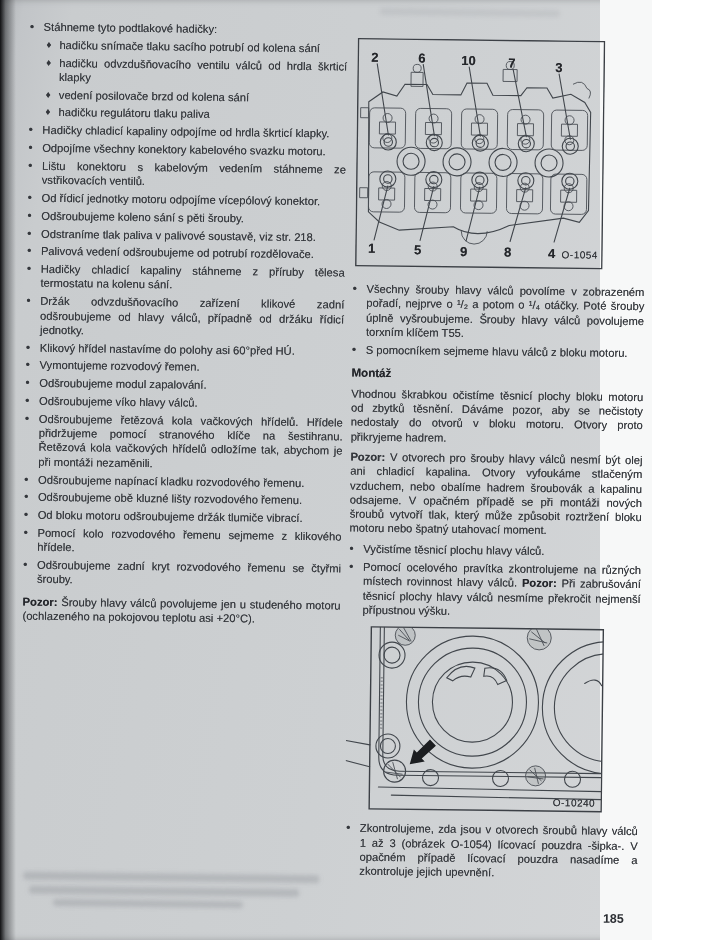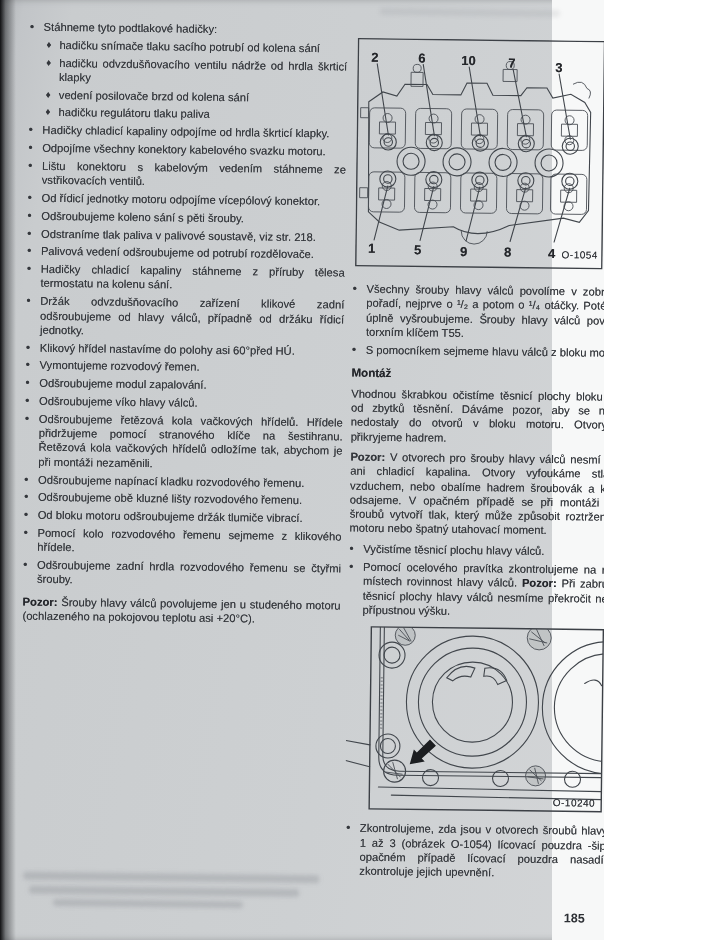--- a/index.html
+++ b/index.html
@@ -4,7 +4,7 @@
 <style>
   html,body { margin:0; padding:0; background:#ffffff; }
   .stage { position:relative; width:604px; height:940px; overflow:hidden;
-           font-family:"Liberation Sans", sans-serif; }
+           font-family:"Liberation Sans", sans-serif;padding-left:48px; }
   .page { position:absolute; left:0; top:0; width:662px; height:940px;
           background:linear-gradient(100deg,#b2b5b8 0%,#c2c5c8 3%,#c9ccce 9%,#cdd0d2 55%,#d4d6d8 100%);
           box-shadow: inset -3px 0 6px rgba(120,124,128,.55); }

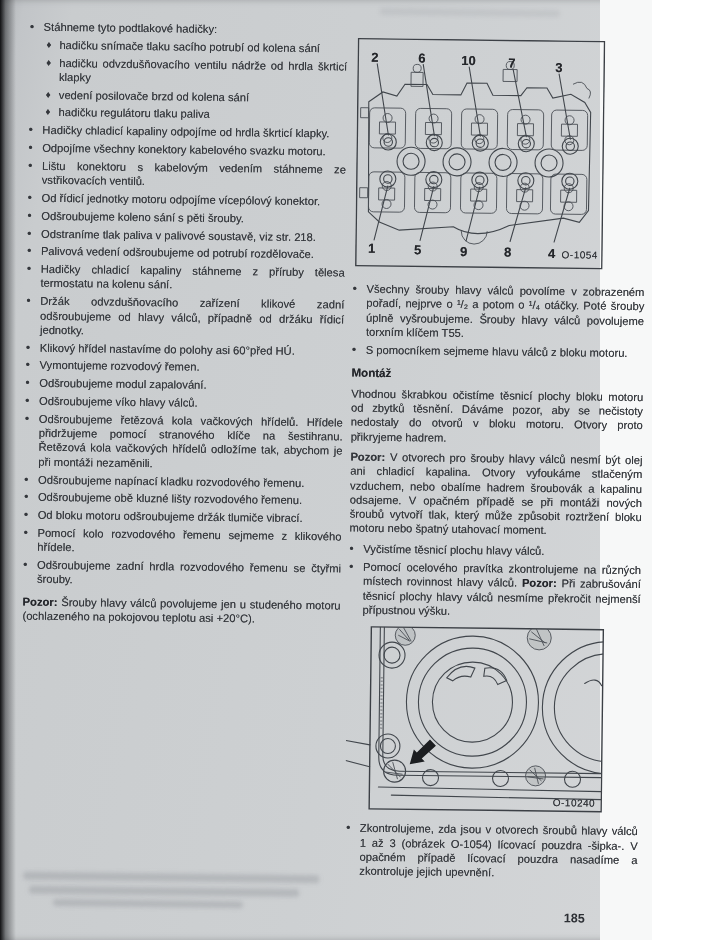--- a/index.html
+++ b/index.html
@@ -63,7 +63,7 @@
 
           <li class="li t-sub"><span>hadičku snímače tlaku sacího potrubí od kolena sání</span></li>
 
-          <li class="li t-sub"><span>hadičku odvzdušňovacího ventilu nádrže od hrdla škrticí klapky</span></li>
+          <li class="li t-sub"><span>hadičku odvzdušňovacího ventilu válců od hrdla škrticí klapky</span></li>
 
           <li class="li t-sub"><span>vedení posilovače brzd od kolena sání</span></li>
 

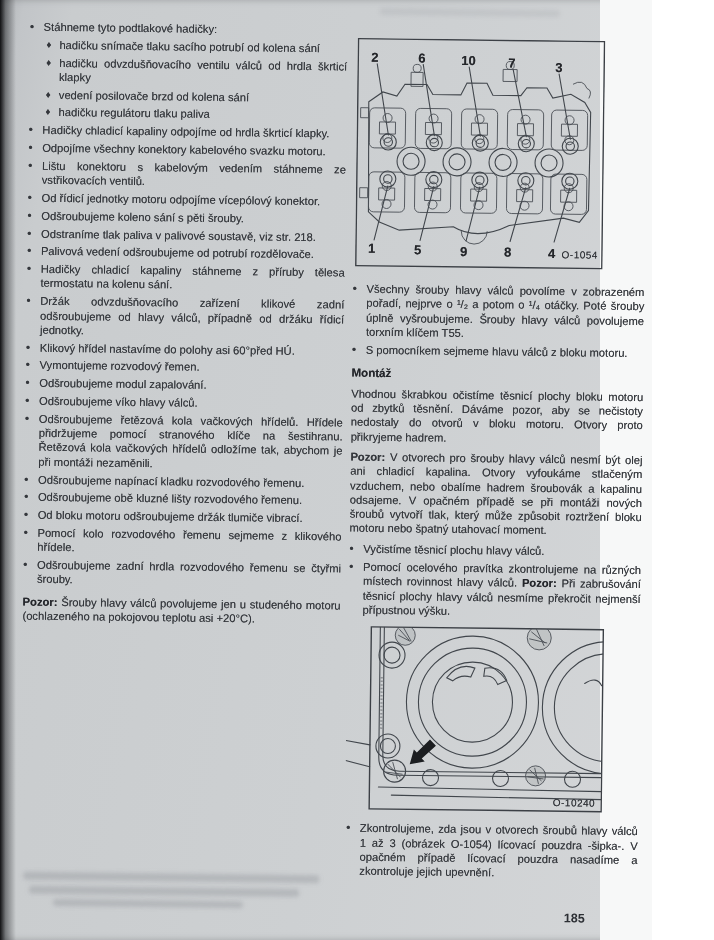--- a/index.html
+++ b/index.html
@@ -105,7 +105,7 @@
 
           <li class="li t-bullet"><span>Pomocí kolo rozvodového řemenu sejmeme z klikového hřídele.</span></li>
 
-          <li class="li t-bullet"><span>Odšroubujeme zadní hrdla rozvodového řemenu se čtyřmi šrouby.</span></li>
+          <li class="li t-bullet"><span>Odšroubujeme zadní kryt rozvodového řemenu se čtyřmi šrouby.</span></li>
         </ul>
       <p class="note">
         <b>Pozor:</b>

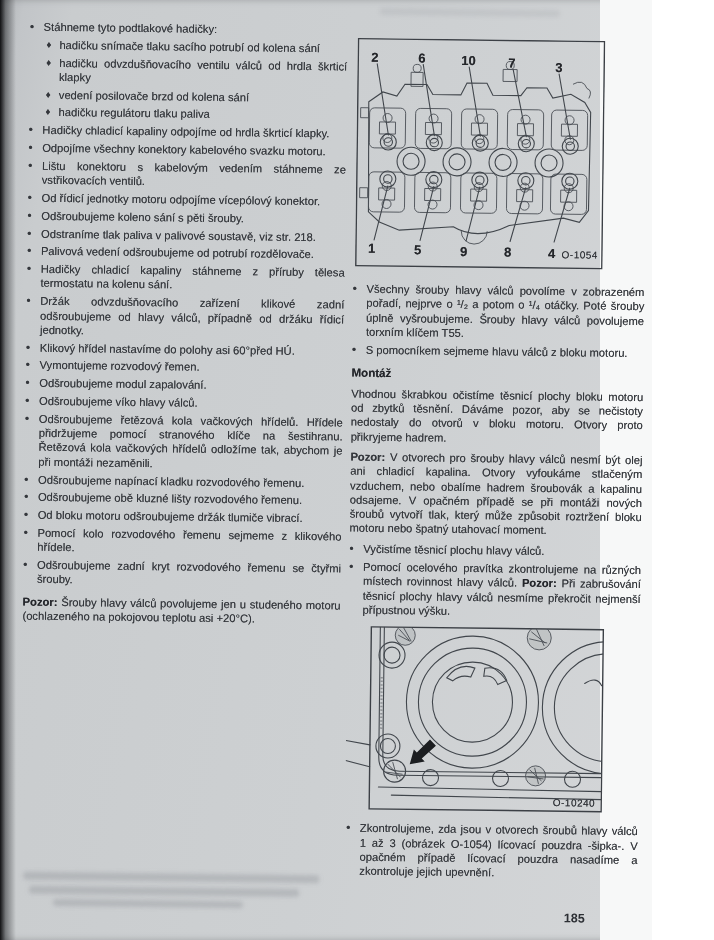--- a/index.html
+++ b/index.html
@@ -31,7 +31,7 @@
   .note b, .bullet b { color:#23252a; }
   h3.mont { margin:9px 0 6px; font-size:11.6px; color:#23252a; }
   .para { margin:0 0 6px; text-align:justify; }
-  .pagenum { position:absolute; left:575px; top:905px; width:60px; text-align:left;
+  .pagenum { position:absolute; left:575px; top:905px; width:60px; text-align:right;
              font-size:12.5px; font-weight:bold; color:#2c2f34; }
   
   .fig { position:relative; }

